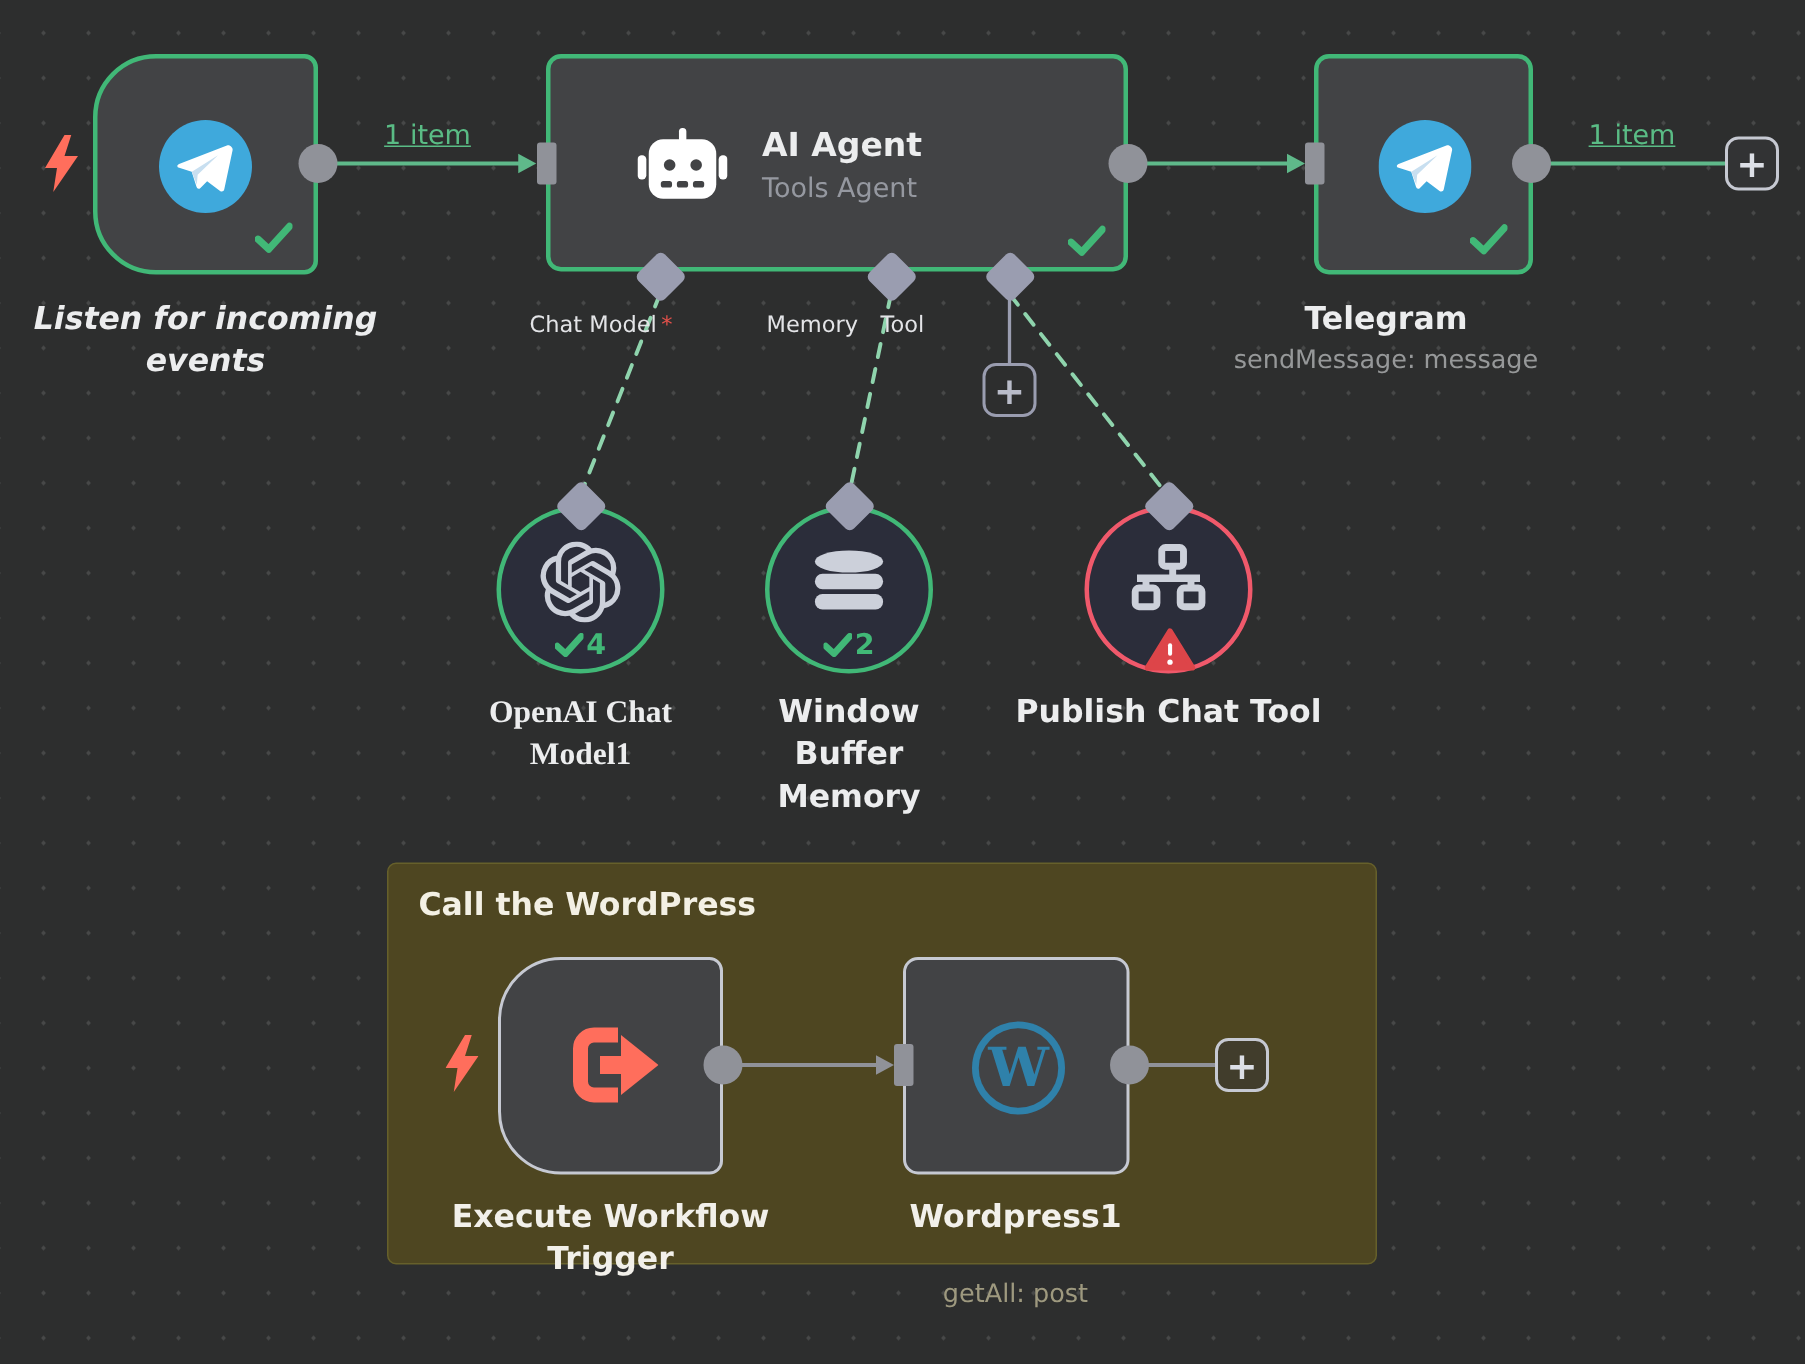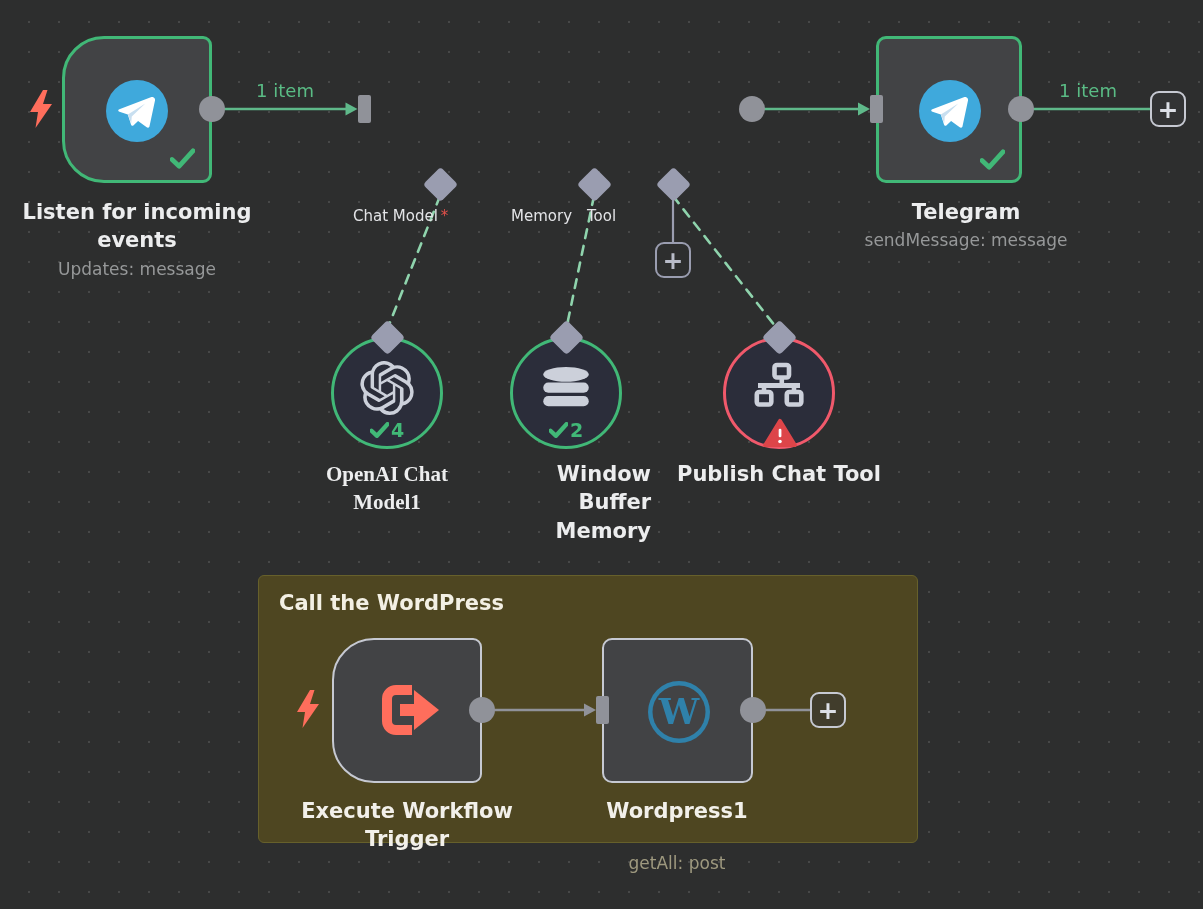--- a/index.html
+++ b/index.html
@@ -26,7 +26,7 @@
   .node-label{position:absolute;text-align:center;font-weight:bold;font-size:21px;
     color:#ecedee;line-height:1.35;z-index:2;}
   .node-sub{font-weight:normal;font-size:17px;color:#969899;margin-top:4px;line-height:1.25;}
-  .conn-label{position:absolute;width:100px;text-align:center;font-size:18px;color:#5abc85;z-index:2;}
+  .conn-label{position:absolute;width:100px;text-align:center;font-size:18px;color:#5abc85;z-index:2;text-decoration:underline;}
   .port-label{position:absolute;width:170px;text-align:left;font-size:15px;color:#e3e4e7;z-index:2;}
   .req{color:#e0504a;margin-left:3px;}
   .plusbtn{position:absolute;width:36px;height:36px;border-radius:9px;box-sizing:border-box;

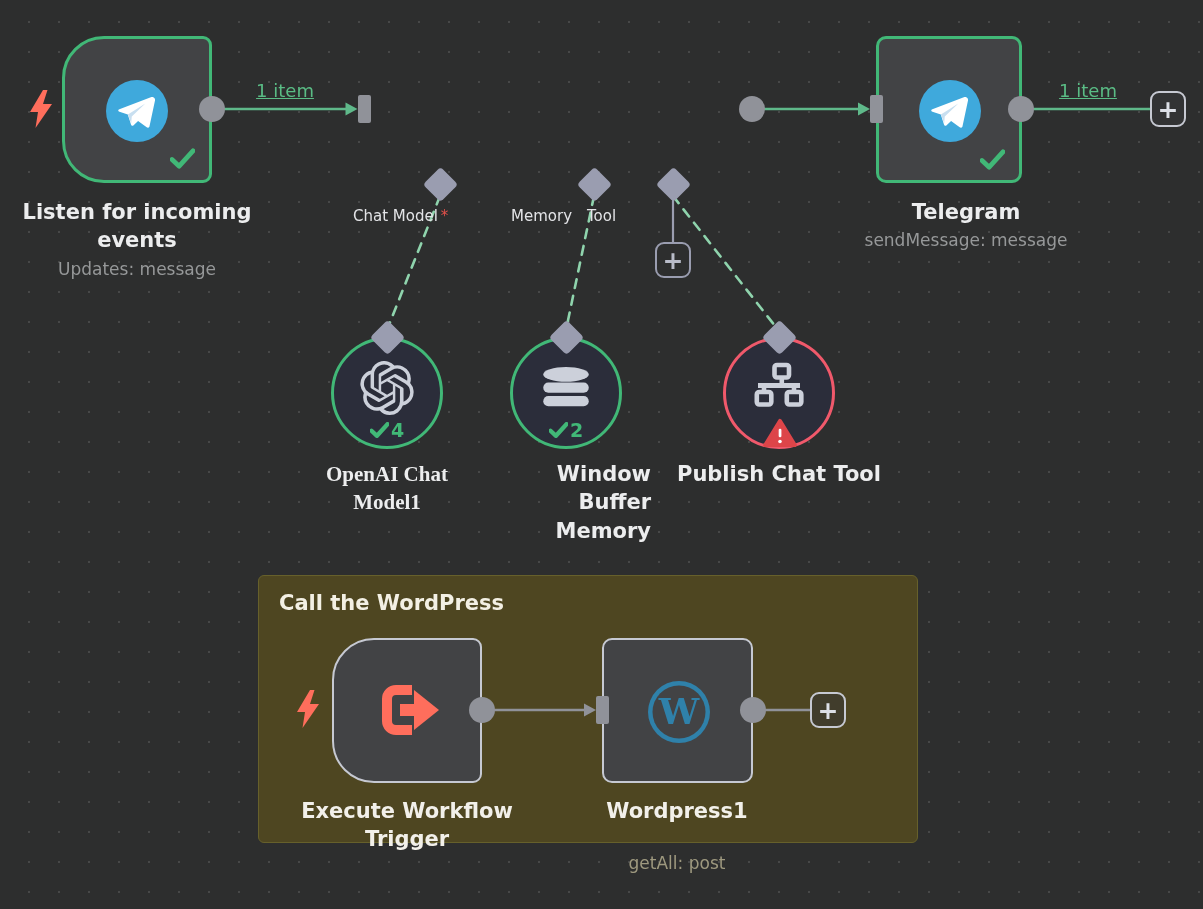--- a/index.html
+++ b/index.html
@@ -91,6 +91,24 @@
   <div class="conn-label" style="left:235px;top:80px;">1 item</div>
 
   <div class="port-bar" style="left:357.5px;top:95px;"></div>
+  <div class="node b-green box-shape" style="left:364px;top:36px;width:388px;height:145px;">
+    <svg class="icon-wrap" style="left:58px;top:45px;" width="60" height="52" viewBox="0 0 56 46">
+      <rect x="25.8" y="0" width="4.6" height="9" rx="2.2" fill="#ffffff"></rect>
+      <rect x="7" y="7" width="42" height="37" rx="9" fill="#ffffff"></rect>
+      <rect x="0" y="17" width="5.5" height="15" rx="2.6" fill="#ffffff"></rect>
+      <rect x="50.5" y="17" width="5.5" height="15" rx="2.6" fill="#ffffff"></rect>
+      <circle cx="20" cy="23" r="3.6" fill="#424345"></circle>
+      <circle cx="36.5" cy="23" r="3.6" fill="#424345"></circle>
+      <rect x="14.5" y="33" width="7" height="4" rx="1.6" fill="#424345"></rect>
+      <rect x="24.5" y="33" width="7" height="4" rx="1.6" fill="#424345"></rect>
+      <rect x="34.5" y="33" width="7" height="4" rx="1.6" fill="#424345"></rect>
+    </svg>
+    <div class="ai-title">AI Agent</div>
+    <div class="ai-sub">Tools Agent</div>
+    <svg class="check" style="right:12px;bottom:7px;" width="25" height="21" viewBox="0 0 26 22">
+      <polyline points="2,12 9.5,19 24,3" stroke="#41b877" stroke-width="5" fill="none" stroke-linecap="round" stroke-linejoin="round"></polyline>
+    </svg>
+  </div>
   <div class="port-dot" style="left:739px;top:96px;"></div>
   <div class="diamond" style="left:427.5px;top:171.5px;"></div>
   <div class="diamond" style="left:581.5px;top:171.5px;"></div>

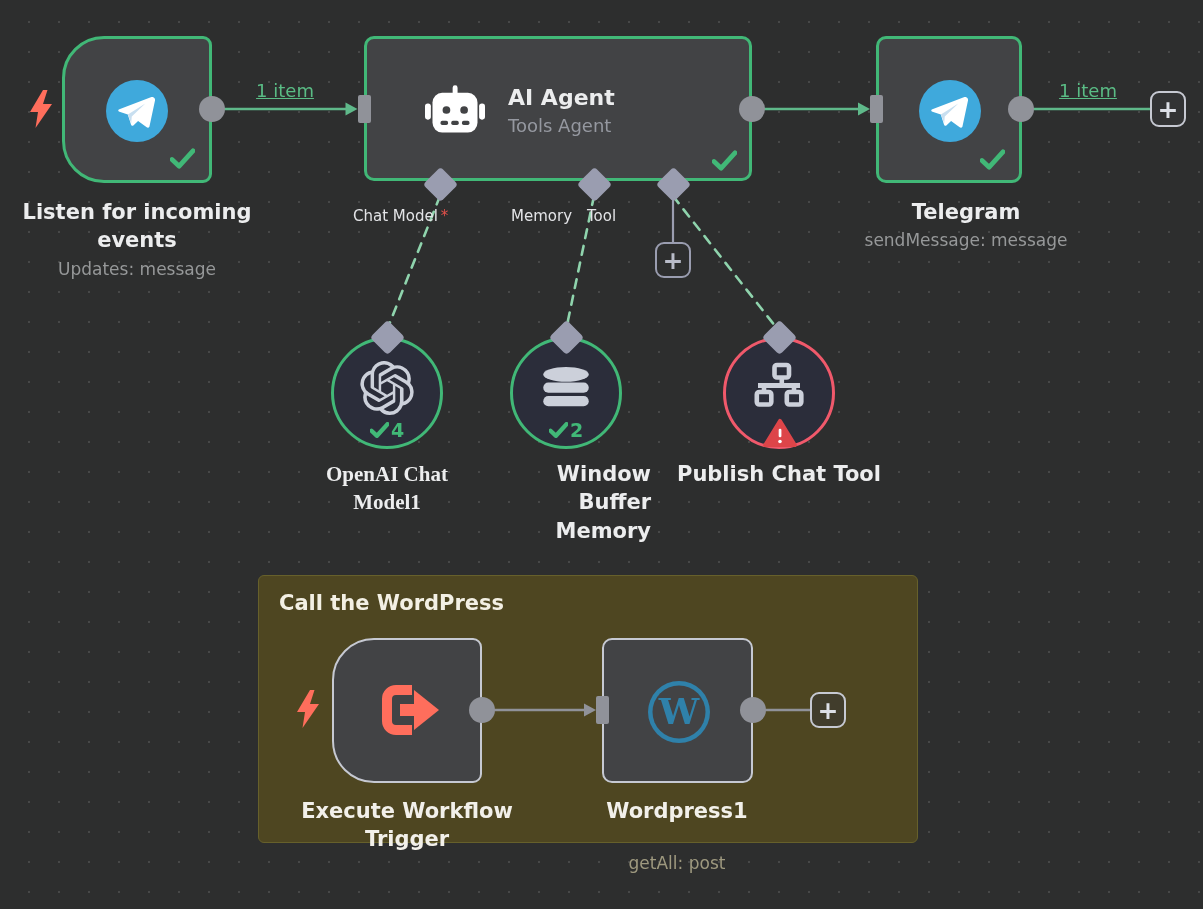--- a/index.html
+++ b/index.html
@@ -84,7 +84,7 @@
     </svg>
   </div>
   <div class="port-dot" style="left:199px;top:96px;"></div>
-  <div class="node-label" style="left:22px;top:198px;width:230px;">
+  <div class="node-label" style="left:22px;top:198px;width:230px;font-style:italic;">
     <div>Listen for incoming events</div>
     <div class="node-sub">Updates: message</div>
   </div>

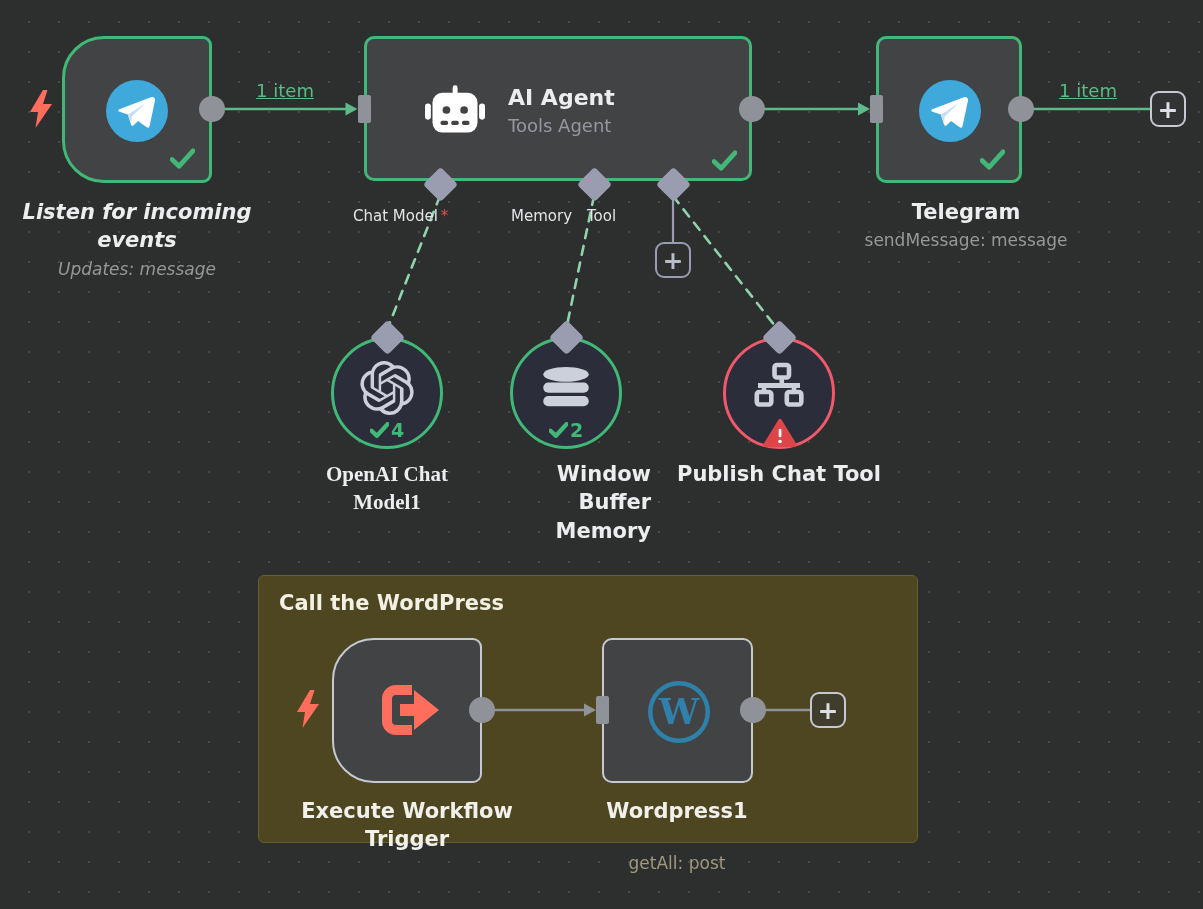--- a/index.html
+++ b/index.html
@@ -132,7 +132,7 @@
     </svg>
   </div>
   <div class="port-dot" style="left:1008px;top:96px;"></div>
-  <div class="node-label" style="left:836px;top:198px;width:260px;">
+  <div class="node-label" style="left:794px;top:198px;width:260px;">
     <div>Telegram</div>
     <div class="node-sub">sendMessage: message</div>
   </div>

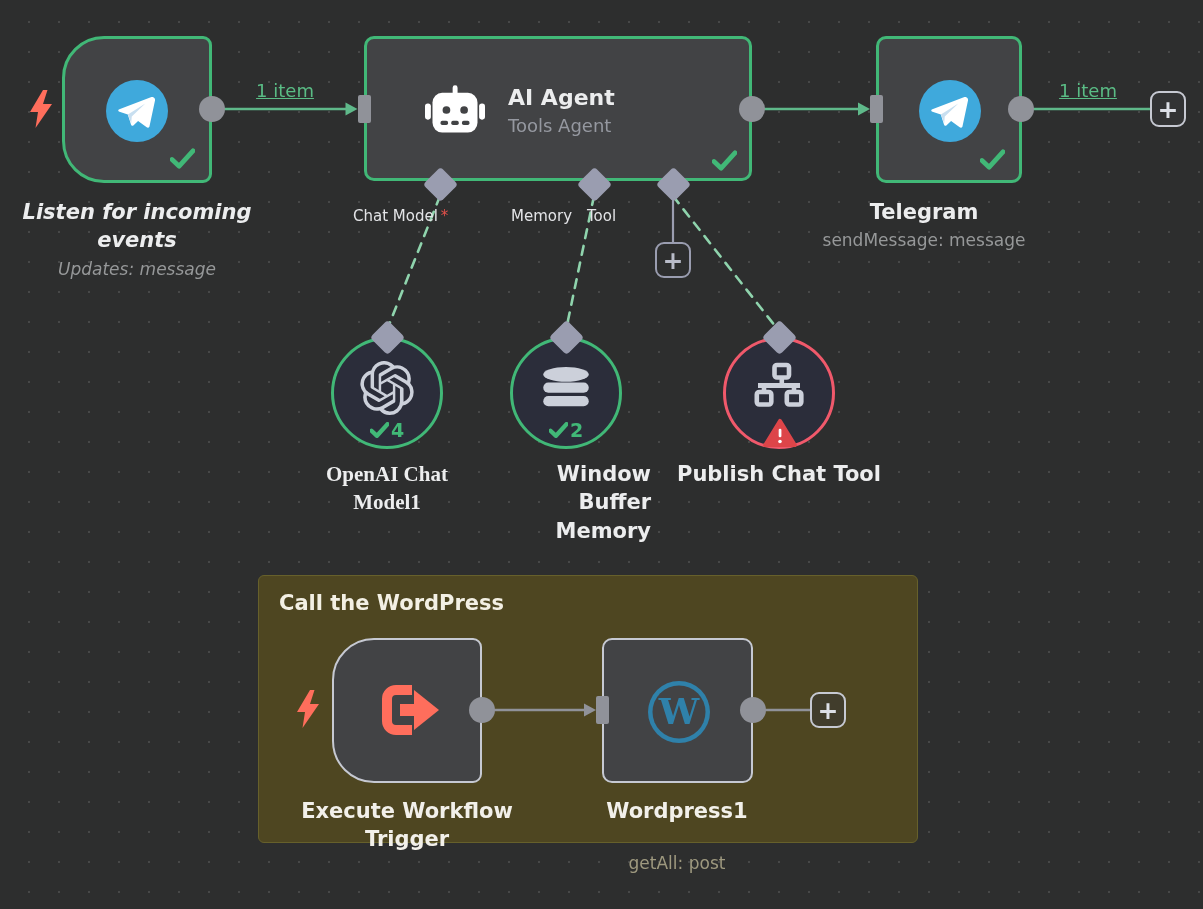--- a/index.html
+++ b/index.html
@@ -86,7 +86,6 @@
   <div class="port-dot" style="left:199px;top:96px;"></div>
   <div class="node-label" style="left:22px;top:198px;width:230px;font-style:italic;">
     <div>Listen for incoming events</div>
-    <div class="node-sub">Updates: message</div>
   </div>
   <div class="conn-label" style="left:235px;top:80px;">1 item</div>
 

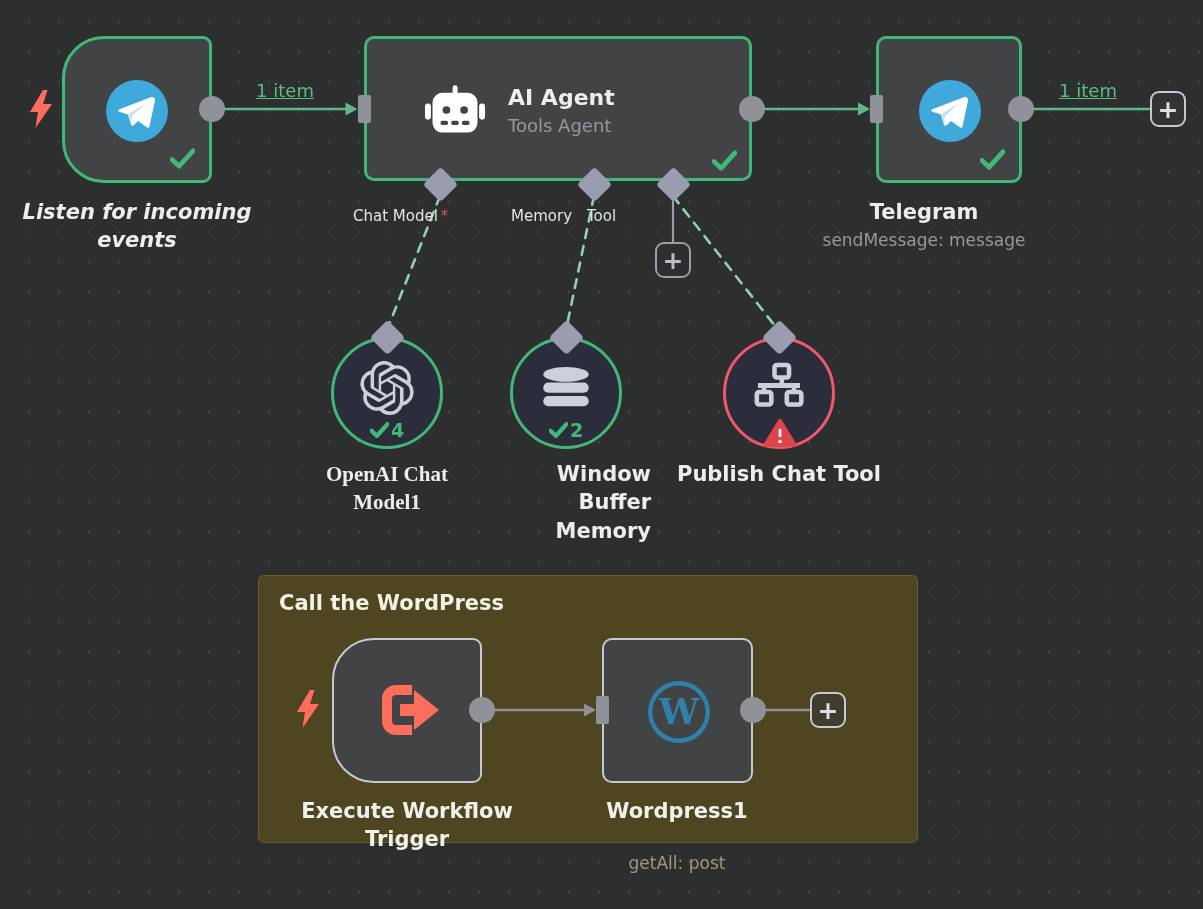--- a/index.html
+++ b/index.html
@@ -170,7 +170,7 @@
       </svg>
     <span>2</span>
   </div>
-  <div class="node-label" style="left:481px;top:460px;width:170px;text-align:right;">
+  <div class="node-label" style="left:481px;top:460px;width:170px;">
     <div>Window Buffer Memory</div>
   </div>
 

